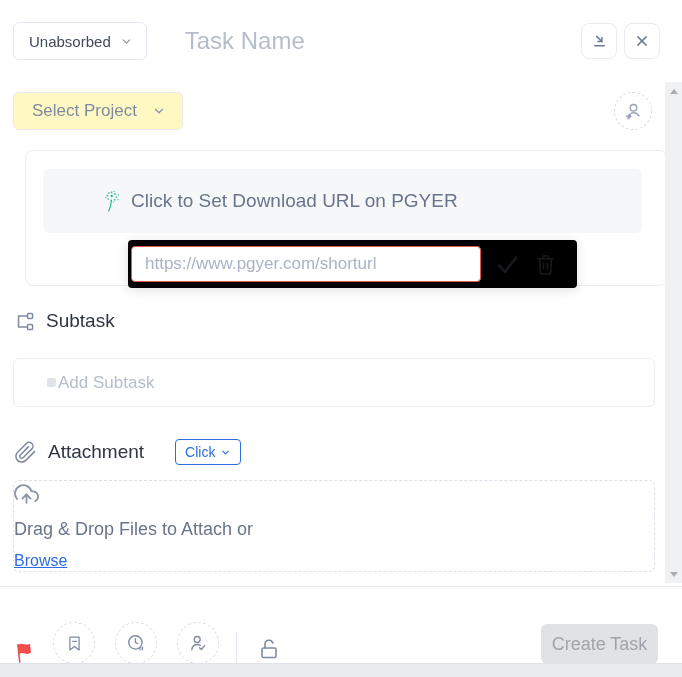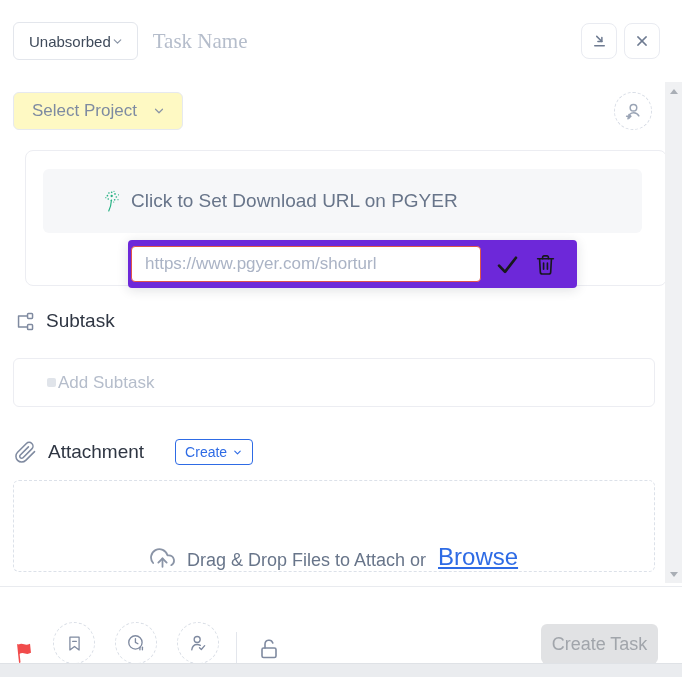--- a/index.html
+++ b/index.html
@@ -9,7 +9,7 @@
   
   .row-top{position:absolute;left:13px;top:22px;right:22px;height:38px;display:flex;align-items:center;}
   .status-btn{height:38px;padding:0 13px 0 15px;border:1px solid #e3e6ec;border-radius:6px;background:#fff;
-    display:flex;align-items:center;cursor:pointer;}
+    display:flex;align-items:center;gap:9px;cursor:pointer;}
   .status-btn .lbl{font-size:15px;color:#3f4a5a;}
   .task-name-input{flex:1;margin-left:13px;border:none;outline:none;font-size:21px;color:#2b3342;
     font-family:Liberation Serif, serif;min-width:0;background:transparent;}

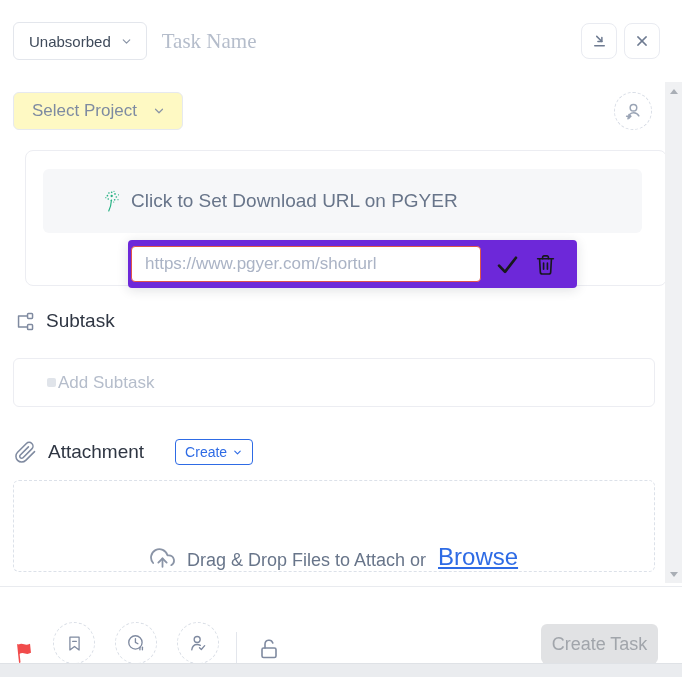--- a/index.html
+++ b/index.html
@@ -11,8 +11,8 @@
   .status-btn{height:38px;padding:0 13px 0 15px;border:1px solid #e3e6ec;border-radius:6px;background:#fff;
     display:flex;align-items:center;gap:9px;cursor:pointer;}
   .status-btn .lbl{font-size:15px;color:#3f4a5a;}
-  .task-name-input{flex:1;margin-left:13px;border:none;outline:none;font-size:21px;color:#2b3342;
-    font-family:Liberation Serif, serif;min-width:0;background:transparent;}
+  .task-name-input{flex:1;margin-left:36px;border:none;outline:none;font-size:24px;color:#2b3342;
+    font-family:Liberation Sans, sans-serif;min-width:0;background:transparent;}
   .task-name-input::placeholder{color:#b5bdcb;}
   .win-btns{display:flex;gap:7px;margin-left:10px;}
   .win-btn{width:36px;height:36px;border:1px solid #e9ebf1;border-radius:8px;background:#fff;display:flex;

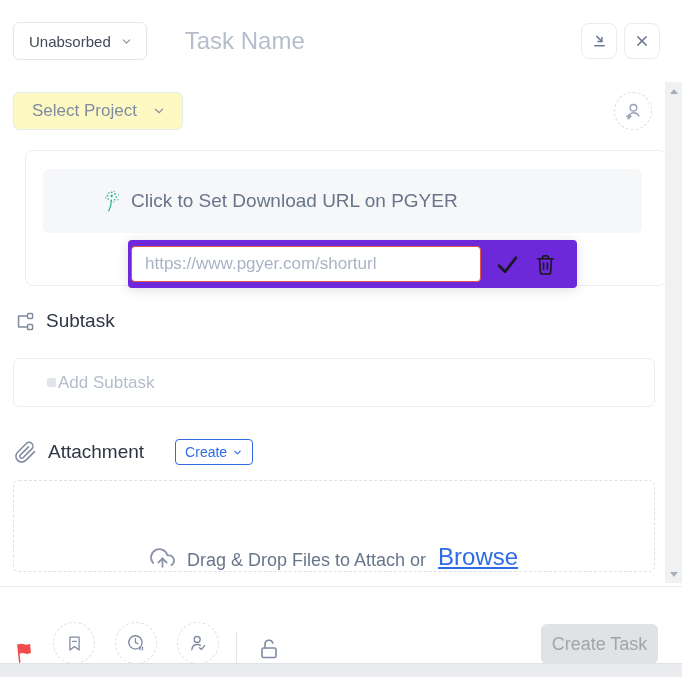--- a/index.html
+++ b/index.html
@@ -31,7 +31,7 @@
   .pgyer-banner{position:absolute;left:17px;top:18px;right:24px;height:64px;background:#f6f7f9;border-radius:6px;
     display:flex;align-items:center;padding-left:57px;gap:11px;cursor:pointer;}
   .pgyer-banner .txt{font-size:19px;color:#68758a;}
-  .url-popover{position:absolute;left:102px;top:89px;width:438px;height:48px;background:#6d28d9;border-radius:4px;
+  .url-popover{position:absolute;left:102px;top:89px;width:438px;height:48px;background:#000000;border-radius:4px;
     box-shadow:0 2px 12px rgba(30,36,50,.14);display:flex;align-items:center;padding:0 8px 0 3px;z-index:5;}
   .url-input{width:322px;height:34px;border:1px solid #e0544a;border-radius:4px;padding:0 13px;font-size:17px;
     color:#2b3342;outline:none;font-family:"Liberation Sans",sans-serif;}

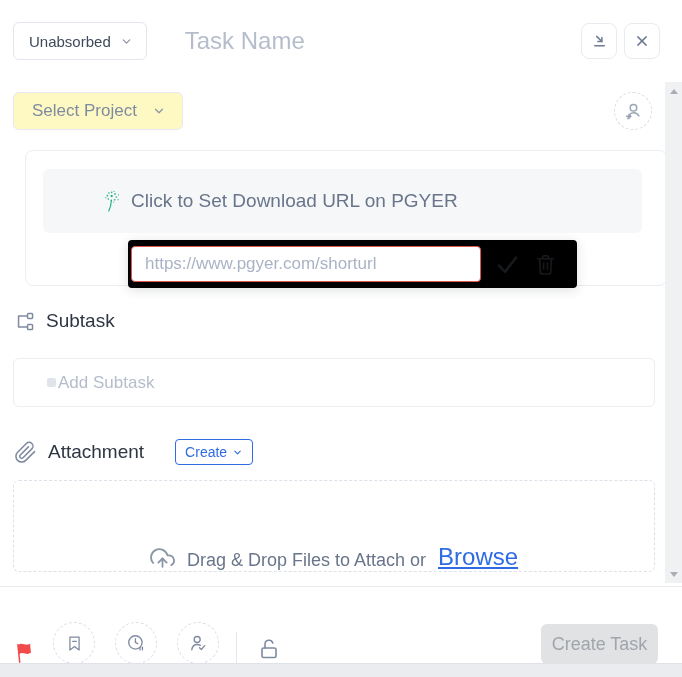--- a/index.html
+++ b/index.html
@@ -215,7 +215,7 @@
     </span>
     <span class="title">Attachment</span>
     <button class="upload-btn">
-      <span class="lbl">Create</span>
+      <span class="lbl">Click</span>
       <span>
         <svg width="11" height="11" viewBox="0 0 20 20" fill="none" stroke="#2e6be5" stroke-width="2" stroke-linecap="round" stroke-linejoin="round">
             <polyline points="5 7.5 10 12.5 15 7.5"></polyline>

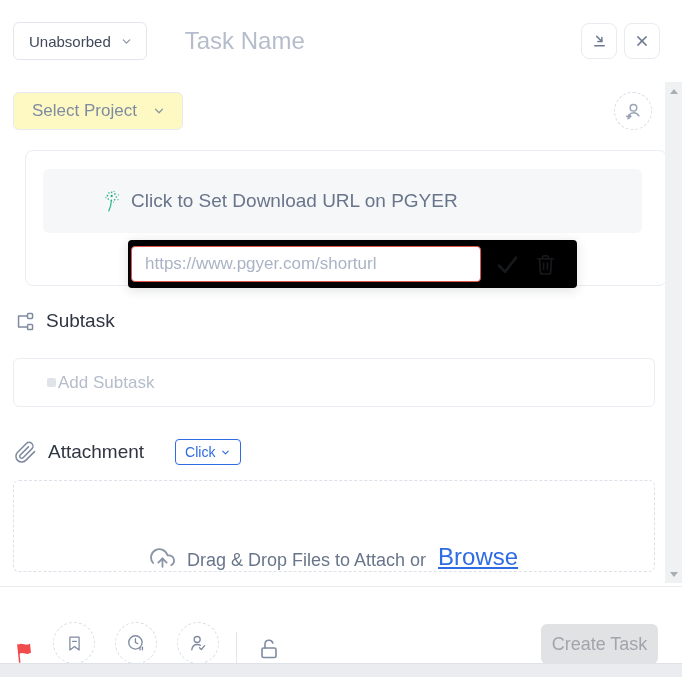--- a/index.html
+++ b/index.html
@@ -59,7 +59,7 @@
 
   
   .dropzone{position:absolute;left:13px;top:480px;width:640px;height:90px;border:1px dashed #dce1e9;border-radius:6px;
-    display:flex;align-items:flex-end;justify-content:center;gap:12px;cursor:pointer;background:#fff;}
+    display:flex;align-items:flex-start;justify-content:center;gap:12px;cursor:pointer;background:#fff;flex-direction:column;}
   .dropzone .txt{font-size:18px;color:#68758a;}
   .browse-link{font-size:24px;color:#2e6be5;text-decoration:underline;cursor:pointer;}
 

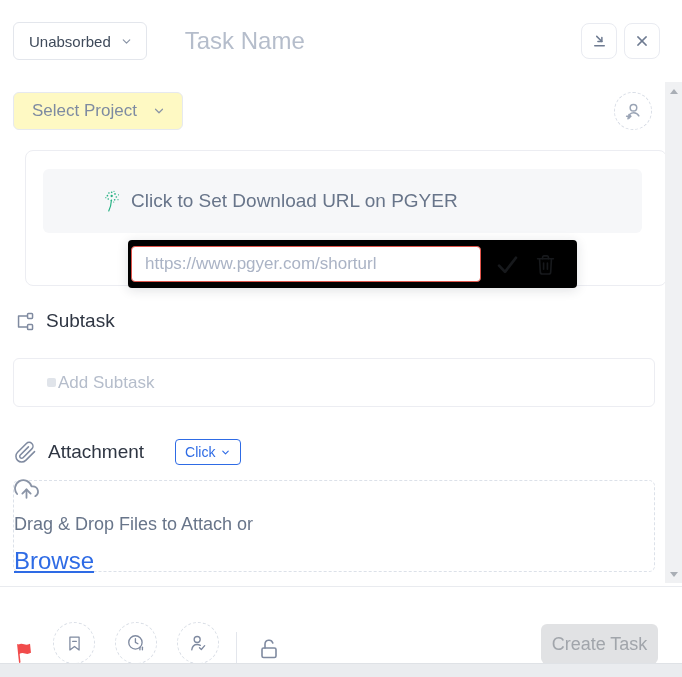--- a/index.html
+++ b/index.html
@@ -61,7 +61,7 @@
   .dropzone{position:absolute;left:13px;top:480px;width:640px;height:90px;border:1px dashed #dce1e9;border-radius:6px;
     display:flex;align-items:flex-start;justify-content:center;gap:12px;cursor:pointer;background:#fff;flex-direction:column;}
   .dropzone .txt{font-size:18px;color:#68758a;}
-  .browse-link{font-size:24px;color:#2e6be5;text-decoration:underline;cursor:pointer;}
+  .browse-link{font-size:16px;color:#2e6be5;text-decoration:underline;cursor:pointer;}
 
   
   .footer-divider{position:absolute;left:0;right:0;top:586px;height:1px;background:#e9ebef;}

